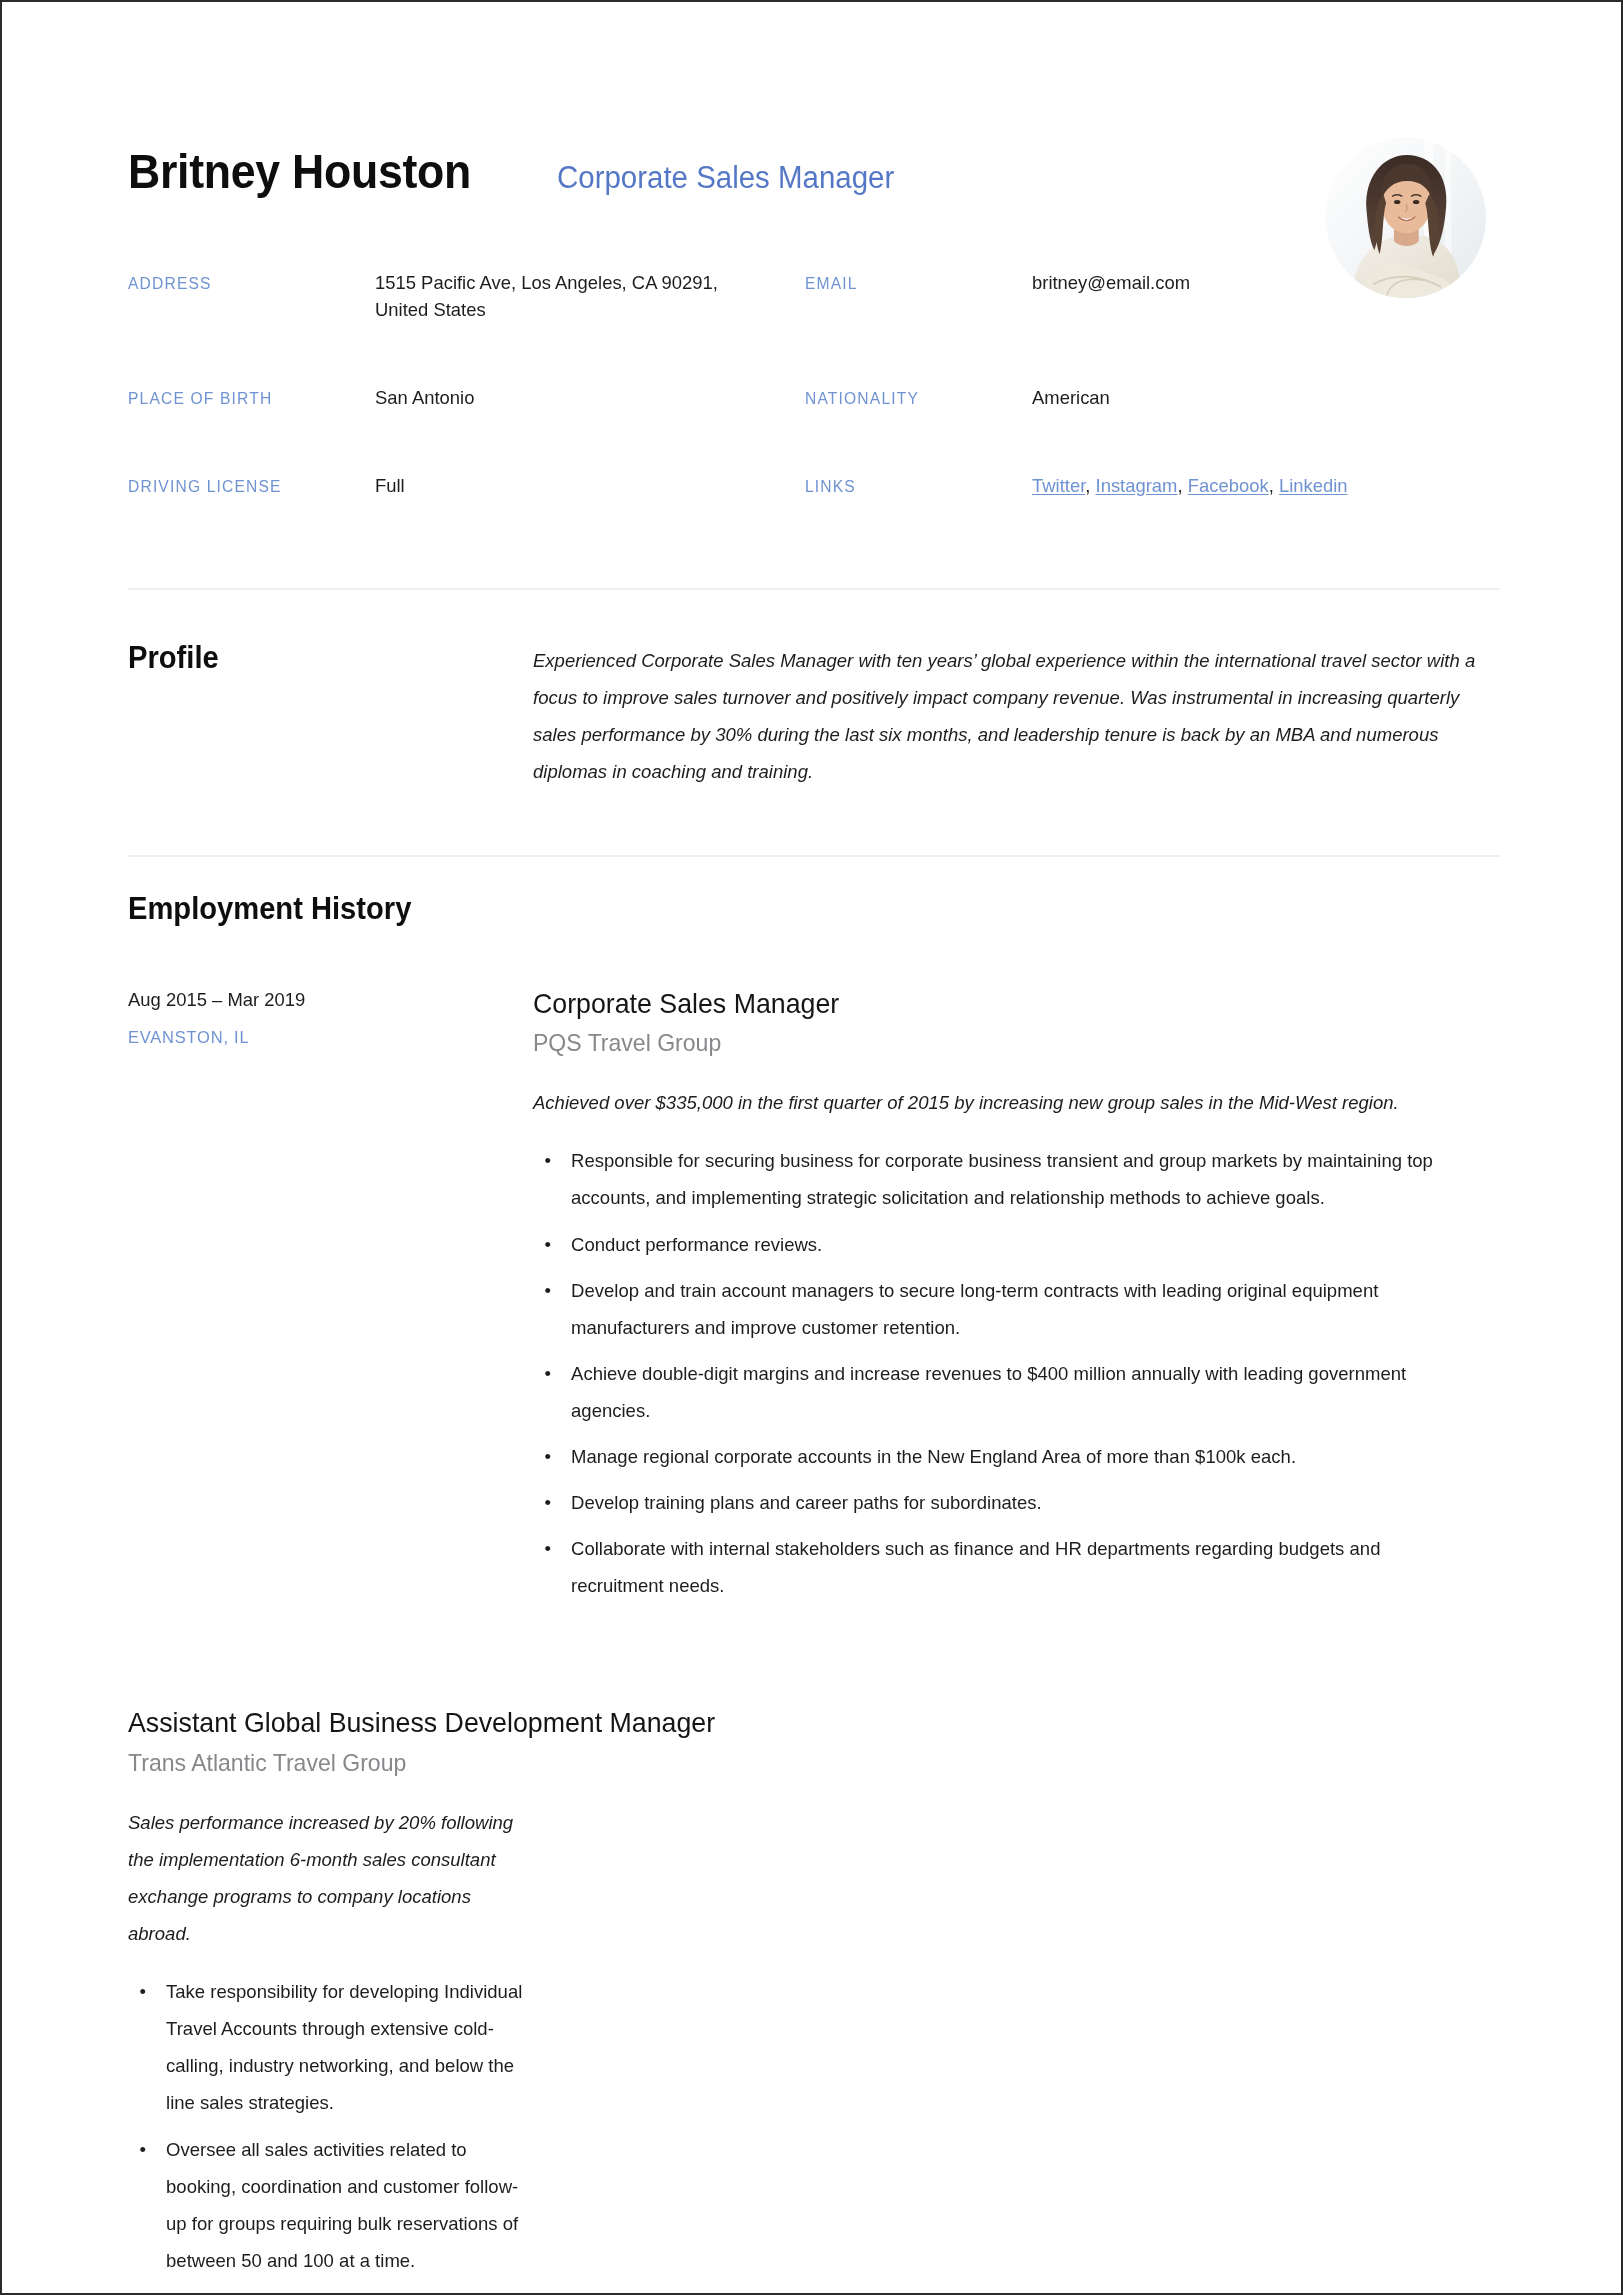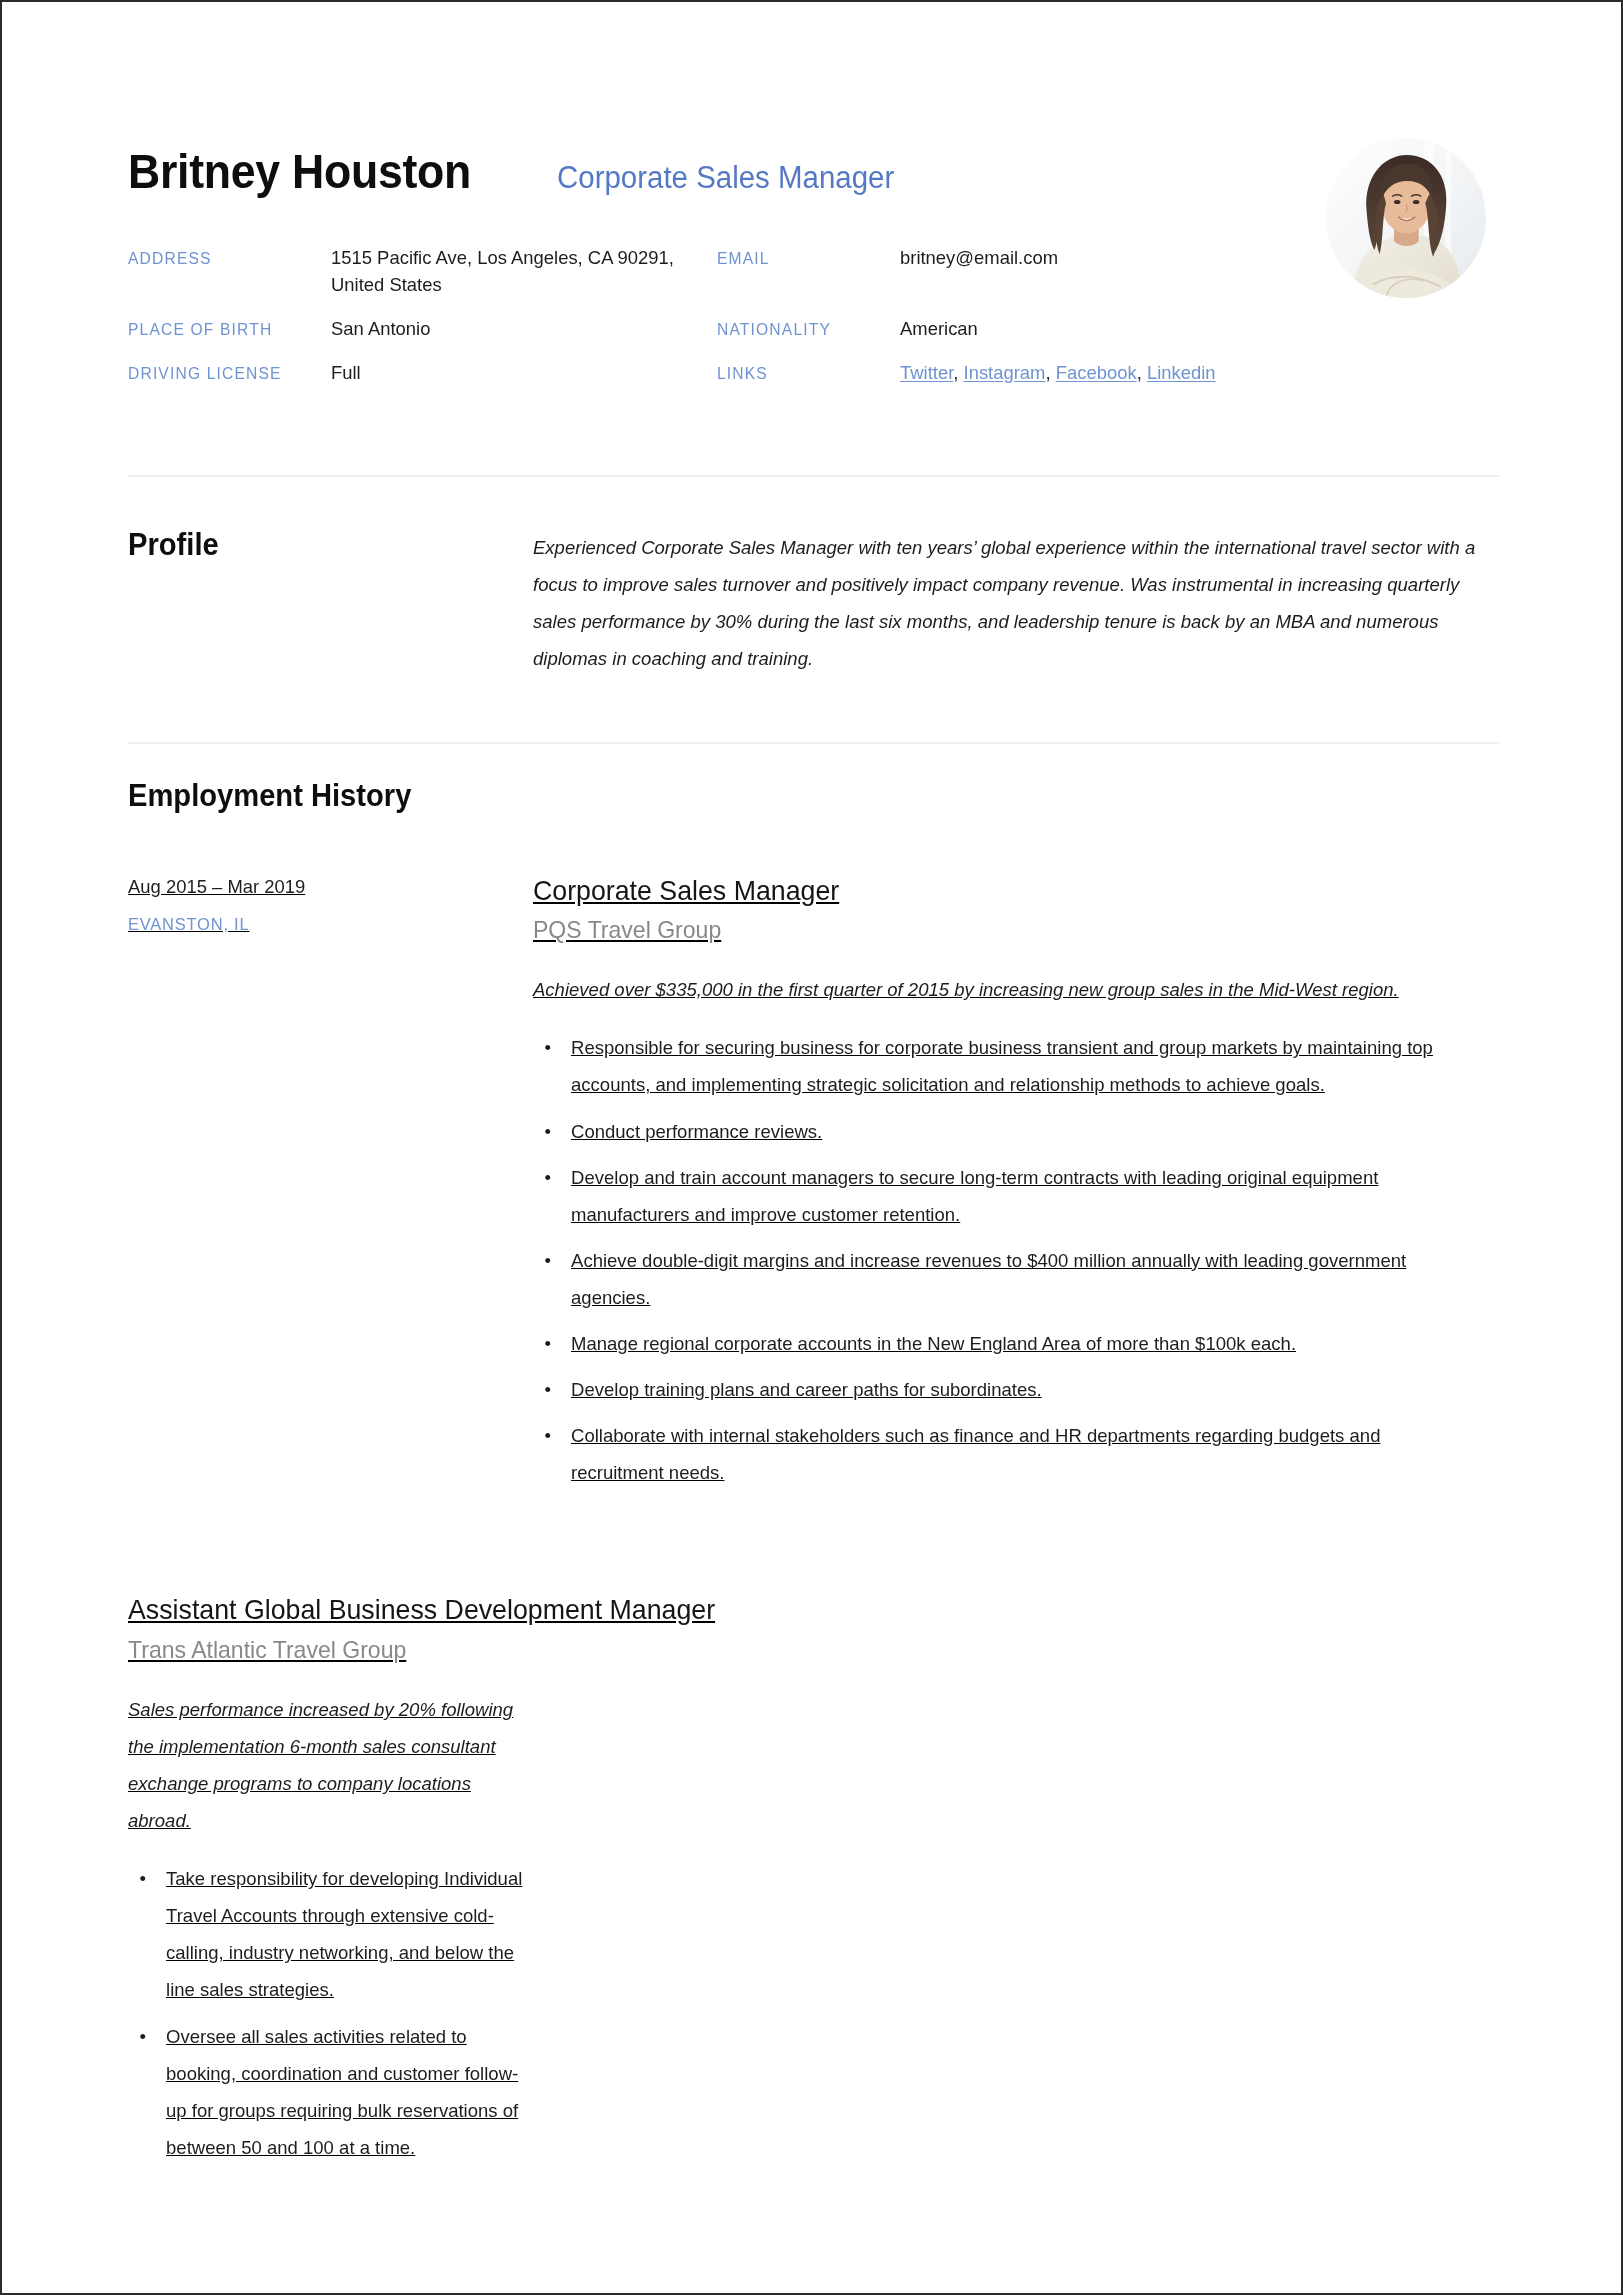--- a/index.html
+++ b/index.html
@@ -73,12 +73,13 @@
 
   
   .contact {
-    margin-top: 49px;
+    margin-top: 74px;
     display: grid;
     grid-template-columns: 203px 386px 183px 1fr;
     column-gap: 0px;
     row-gap: 0px;
     align-items: start;
+    gap: 44px;
   }
   .c-label {
     font-size: 16.3px;

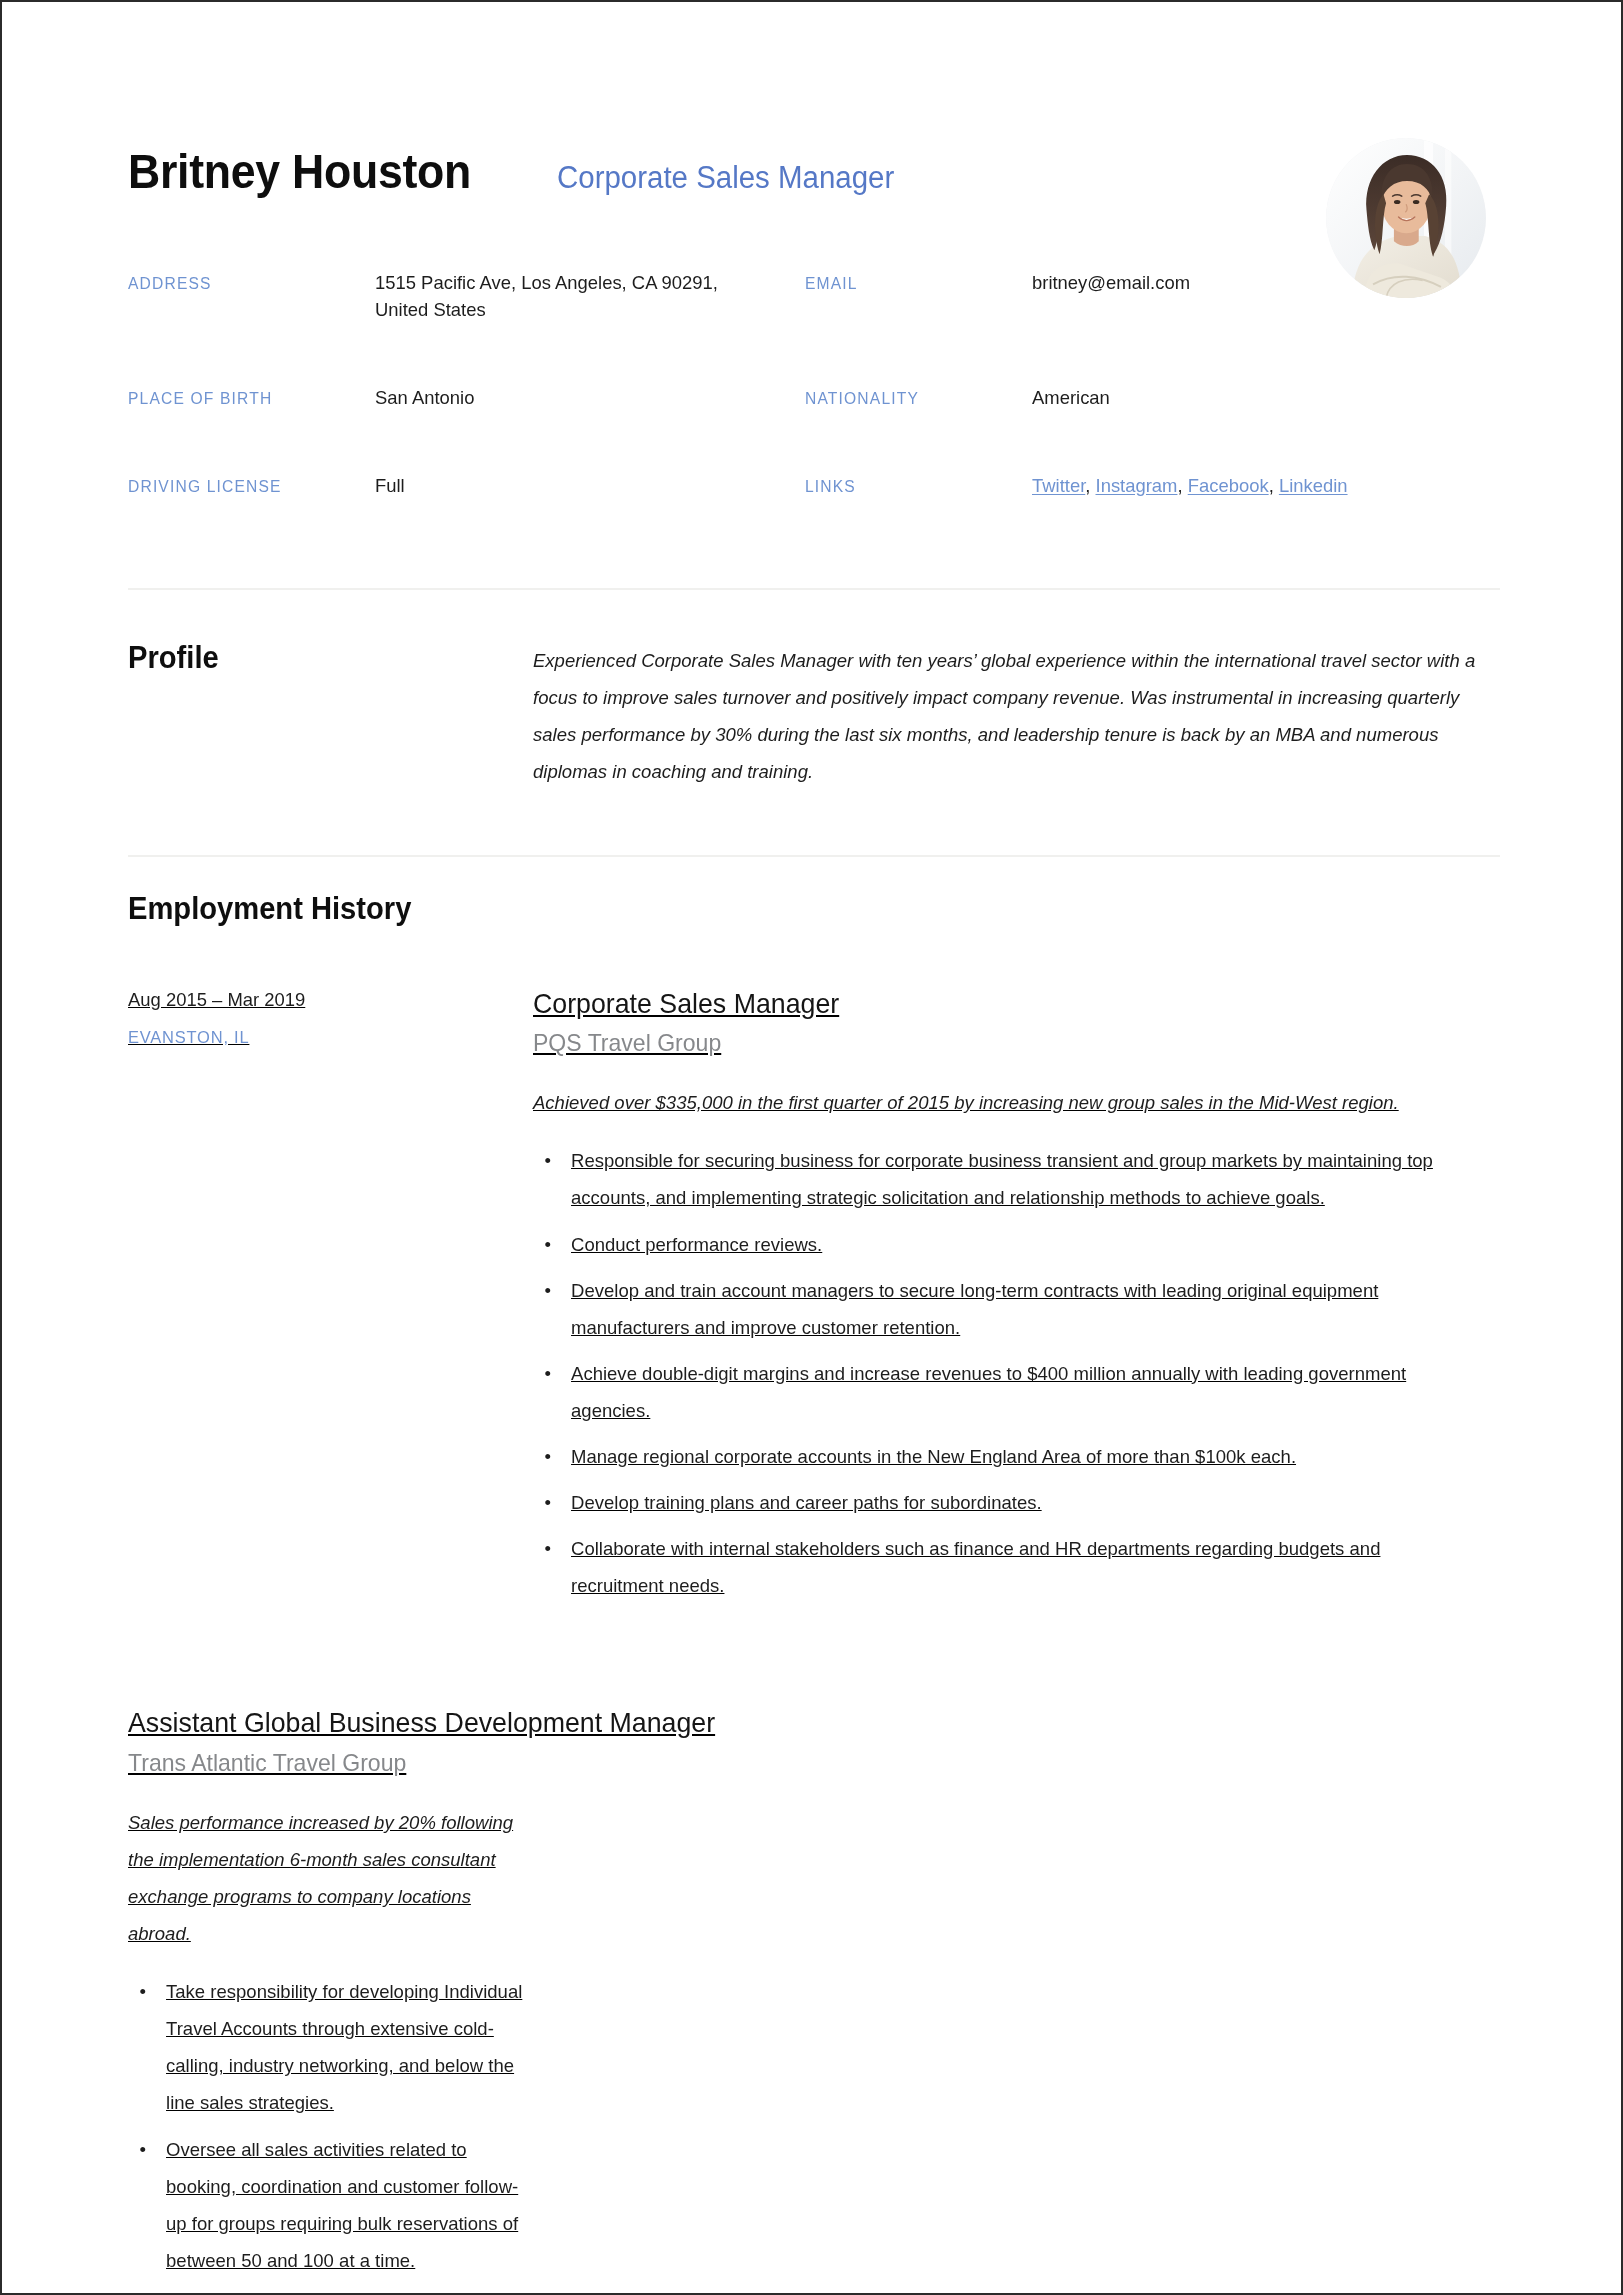--- a/index.html
+++ b/index.html
@@ -148,7 +148,6 @@
     display: grid;
     grid-template-columns: 405px 1fr;
     column-gap: 0;
-    text-decoration: underline;
   }
   .job-1 { margin-top: 62px; }
   .job-2 { margin-top: 94px; }

